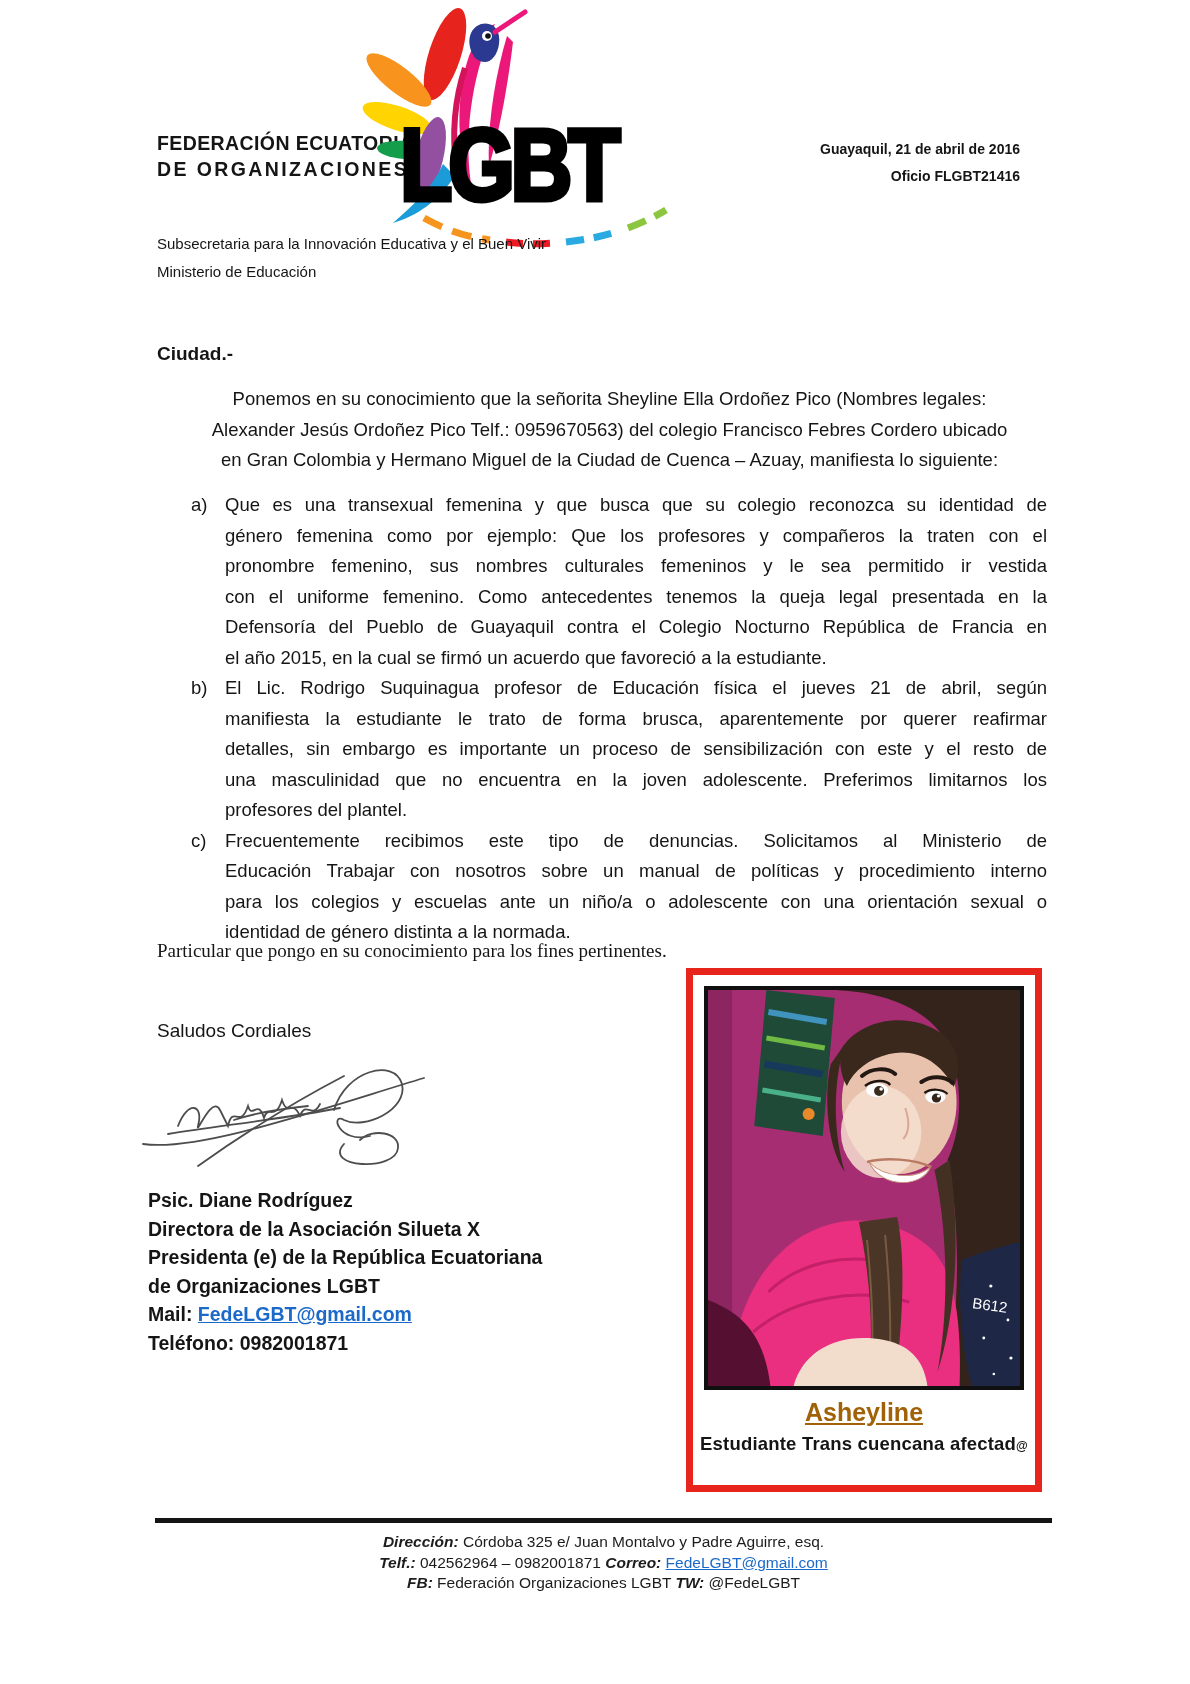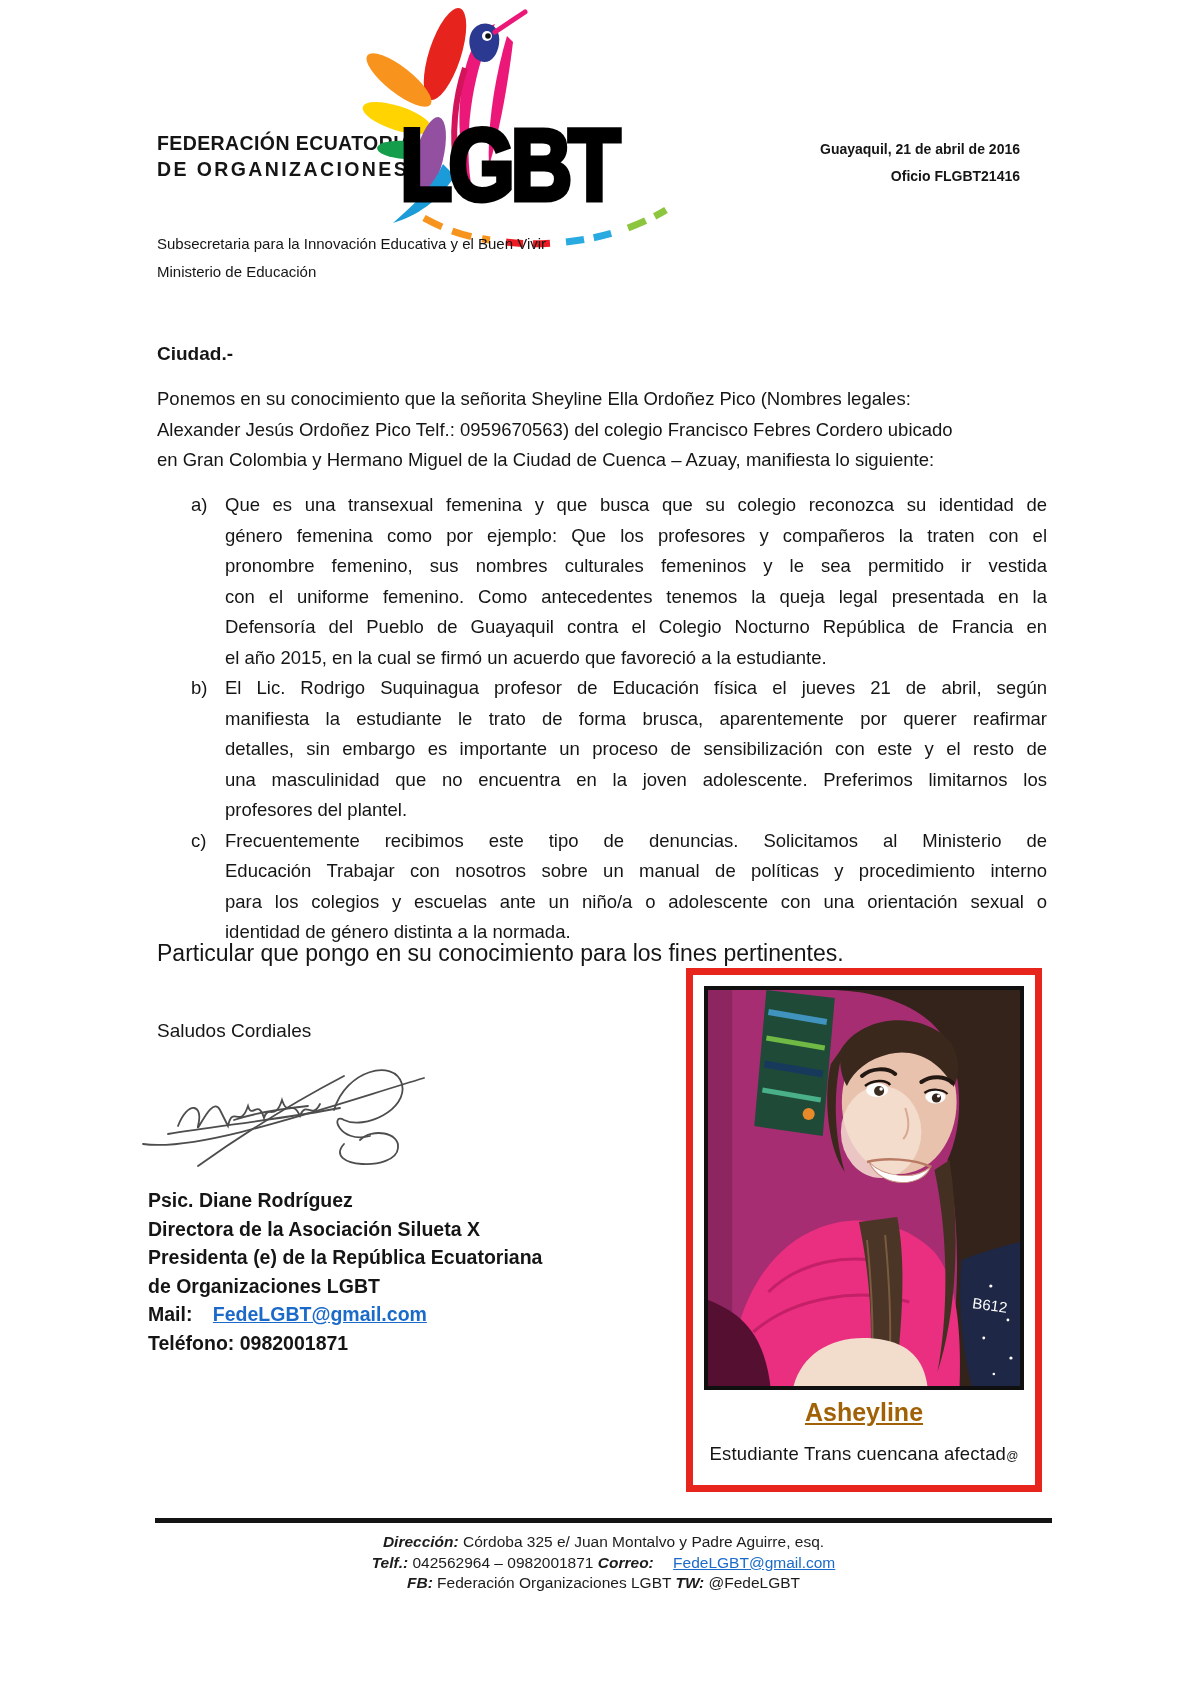--- a/index.html
+++ b/index.html
@@ -17,7 +17,7 @@
   
   .recipient{left:157px;top:230px;font-weight:normal;font-size:15px;line-height:27.5px;}
   .ciudad{left:157px;top:343px;font-weight:bold;font-size:19px;}
-  .intro{left:157px;top:384px;font-size:18.5px;line-height:30.5px;width:905px;}
+  .intro{left:157px;top:384px;font-size:18.5px;line-height:30.5px;width:905px;text-align:center;}
   .list{left:191px;top:490px;font-size:18.5px;line-height:30.5px;}
   .item{display:flex;}
   .marker{width:34px;flex:none;}

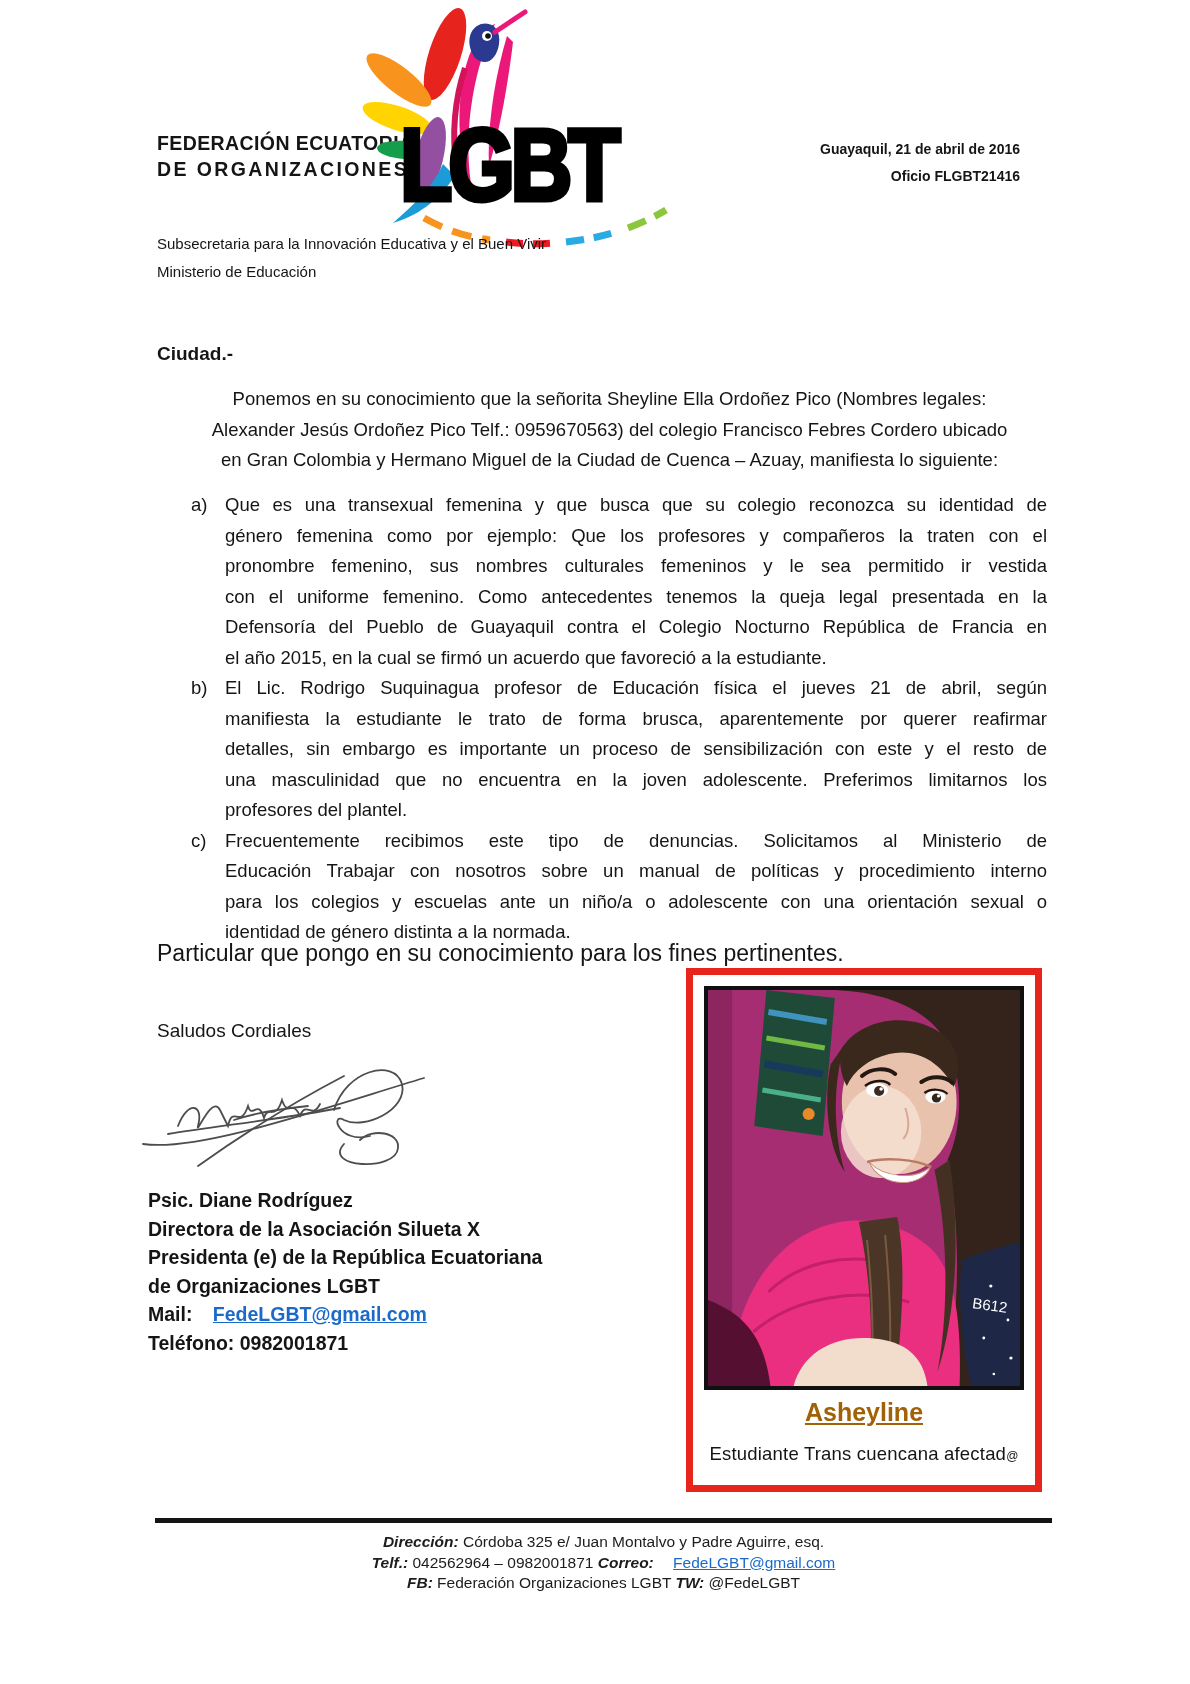--- a/index.html
+++ b/index.html
@@ -23,7 +23,7 @@
   .marker{width:34px;flex:none;}
   .itext{width:822px;}
   .jline{text-align:justify;text-align-last:justify;}
-  .closing{left:157px;top:940px;font-size:23px;}
+  .closing{left:157px;top:940px;font-size:19px;font-family:Liberation Serif, serif;}
   .saludos{left:157px;top:1020px;font-weight:normal;font-size:19px;}
   .sig{left:138px;top:1048px;width:292px;height:128px;}
   .signer{left:148px;top:1186px;font-weight:bold;font-size:19.5px;line-height:28.5px;}

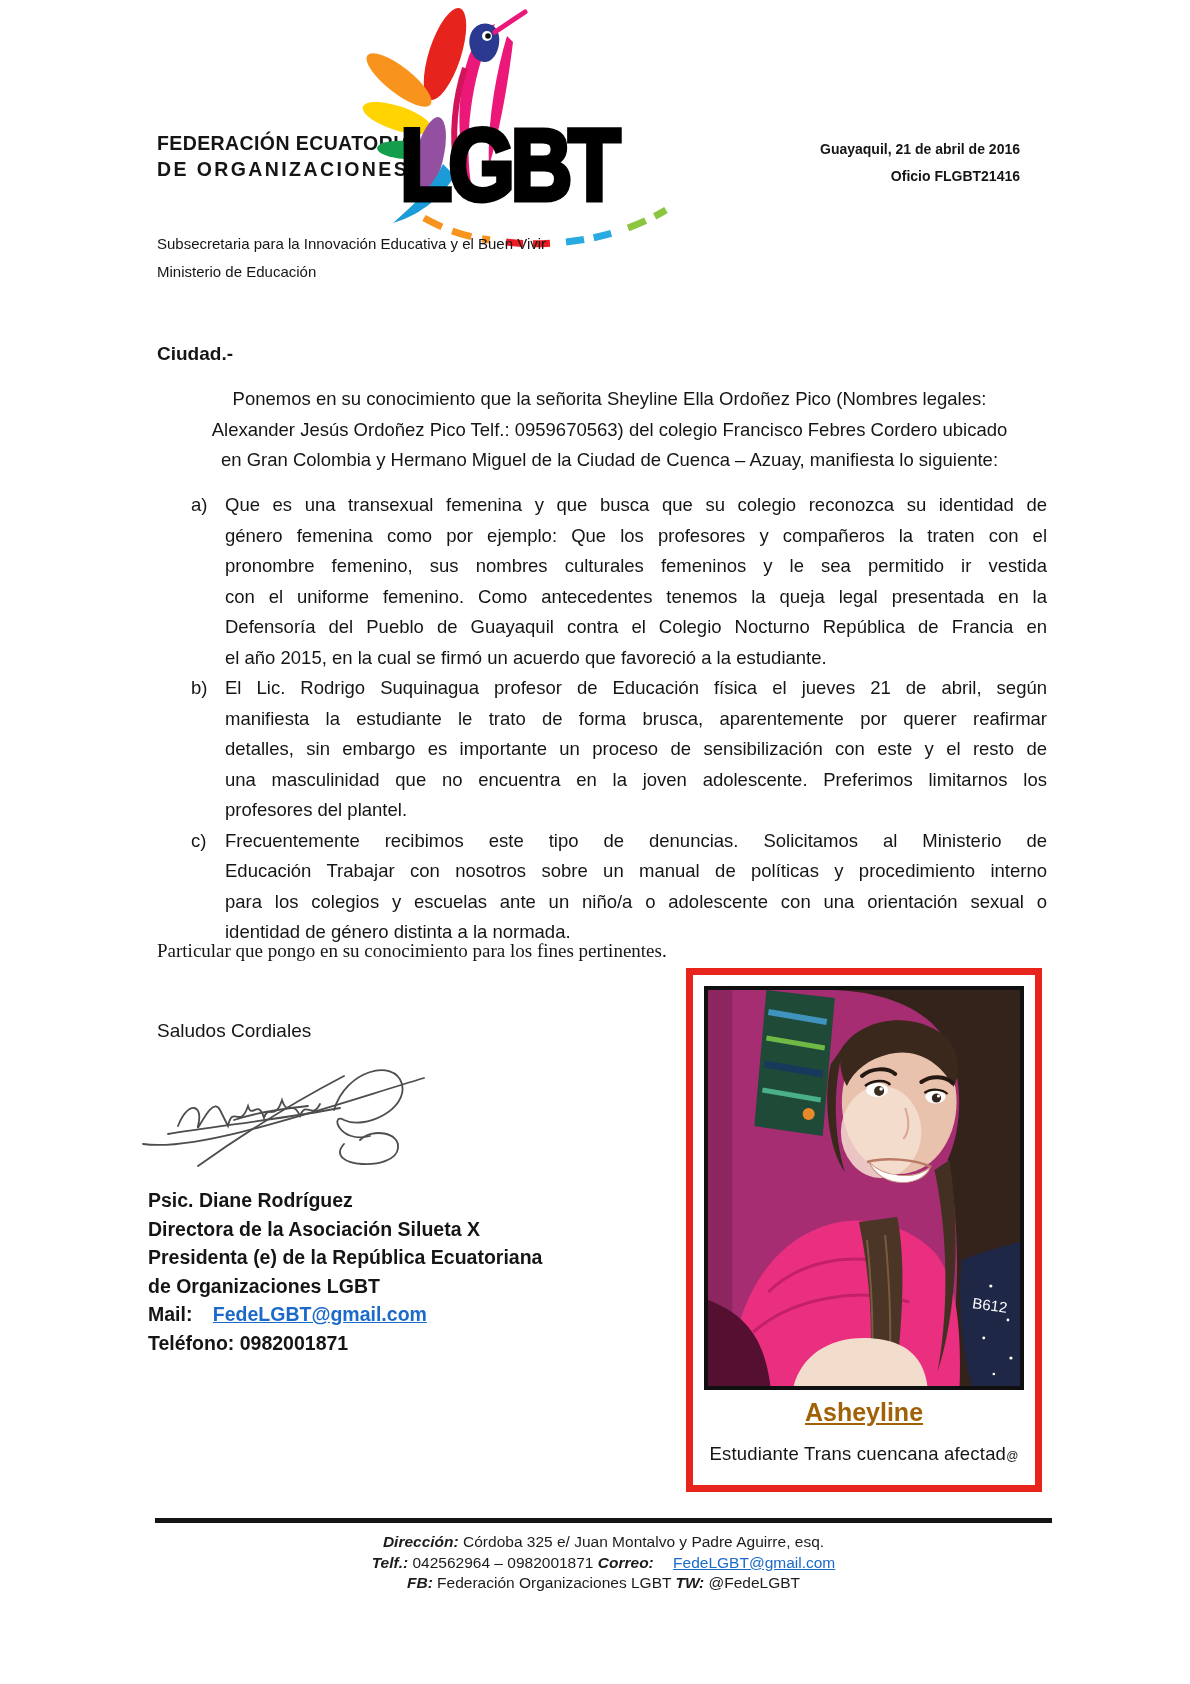--- a/index.html
+++ b/index.html
@@ -27,7 +27,7 @@
   .saludos{left:157px;top:1020px;font-weight:normal;font-size:19px;}
   .sig{left:138px;top:1048px;width:292px;height:128px;}
   .signer{left:148px;top:1186px;font-weight:bold;font-size:19.5px;line-height:28.5px;}
-  a{cursor:pointer;margin-left:15px;}
+  a{cursor:pointer;}
   .mlink{color:#1b6ac9;text-decoration:underline;font-weight:bold;}
   
   .photobox{left:686px;top:968px;width:356px;height:524px;border:7px solid #e8251d;background:#fff;box-sizing:border-box;}

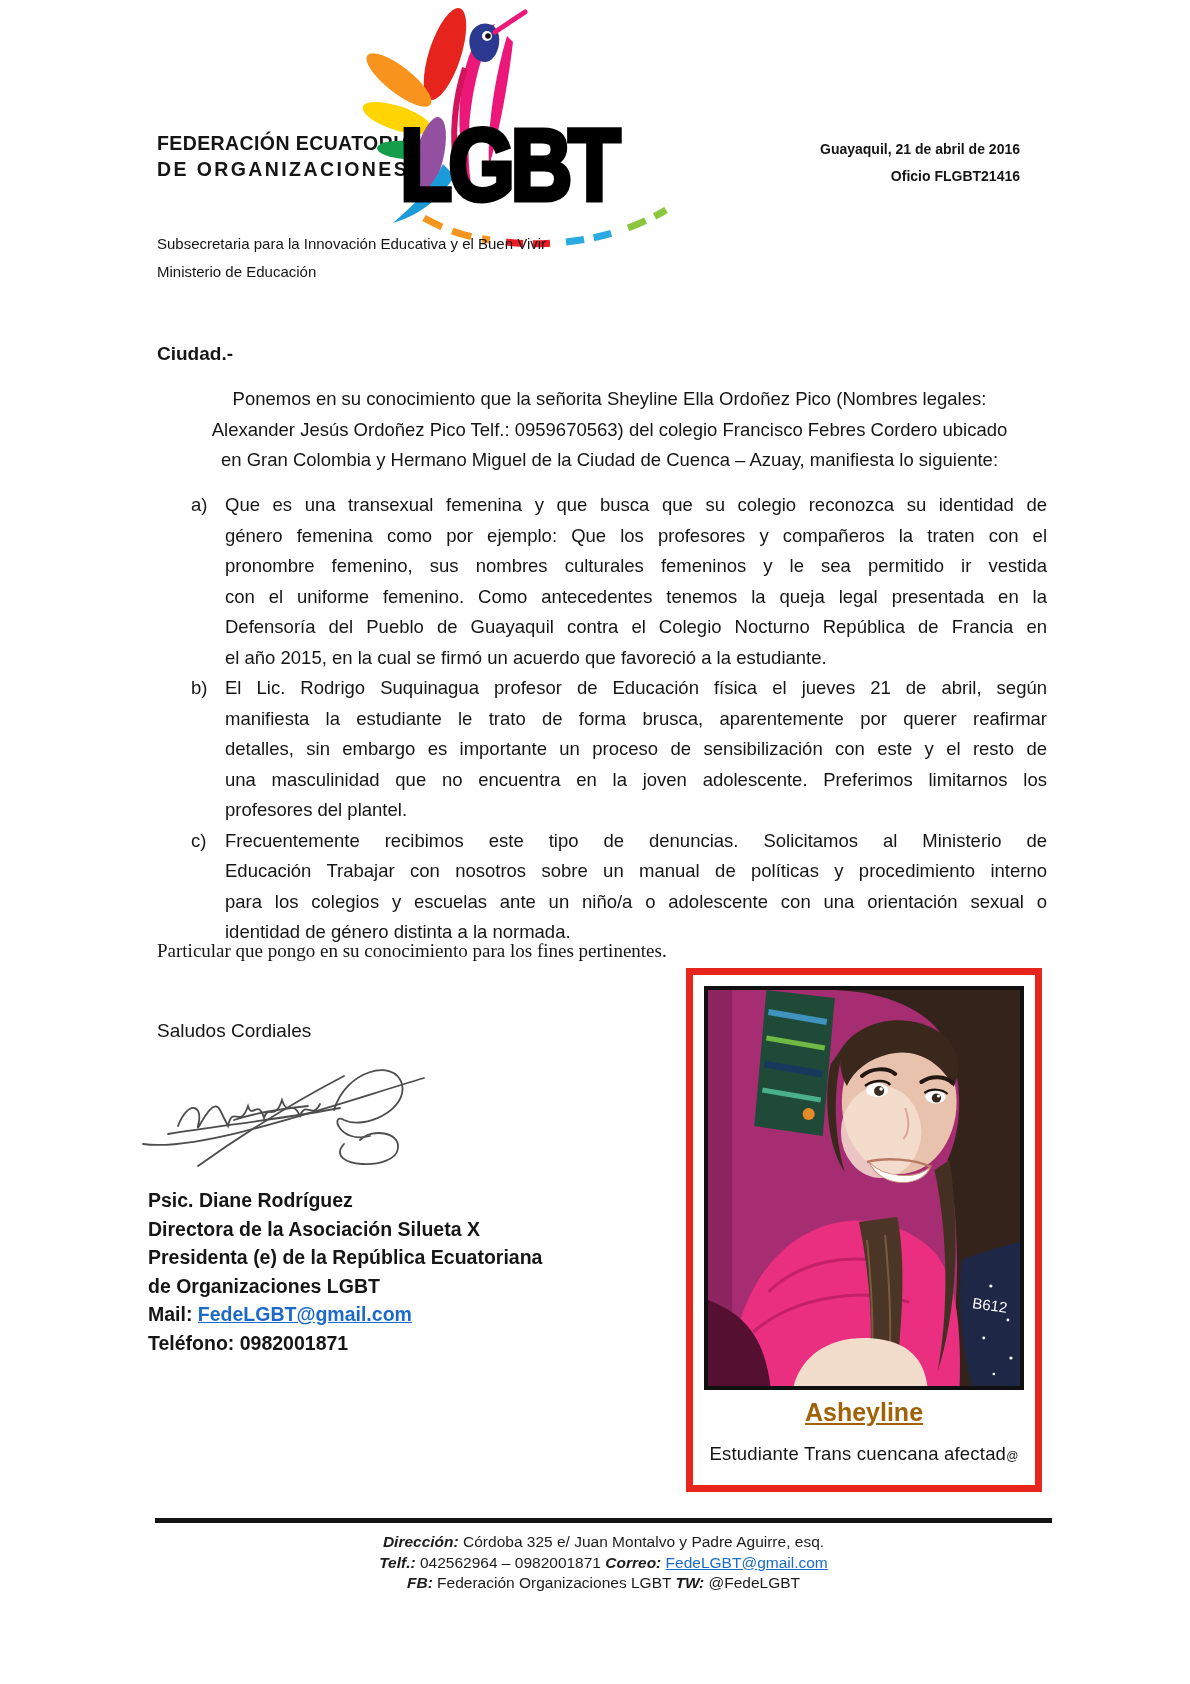--- a/index.html
+++ b/index.html
@@ -34,7 +34,7 @@
   .photoinner{margin:11px 11px 0 11px;border:4px solid #101010;height:396px;line-height:0;}
   .photoinner svg{width:312px;height:396px;display:block;}
   .capname{margin-top:8px;text-align:center;color:#a16207;font-weight:bold;font-size:25px;text-decoration:underline;}
-  .capdesc{text-align:center;font-weight:normal;font-size:18.5px;margin-top:16px;letter-spacing:.2px;}
+  .capdesc{text-align:center;font-weight:bold;font-size:18.5px;margin-top:6px;letter-spacing:.2px;}
   .at{font-size:12px;}
   
   .frule{left:155px;top:1518px;width:897px;height:5px;background:#141414;}

